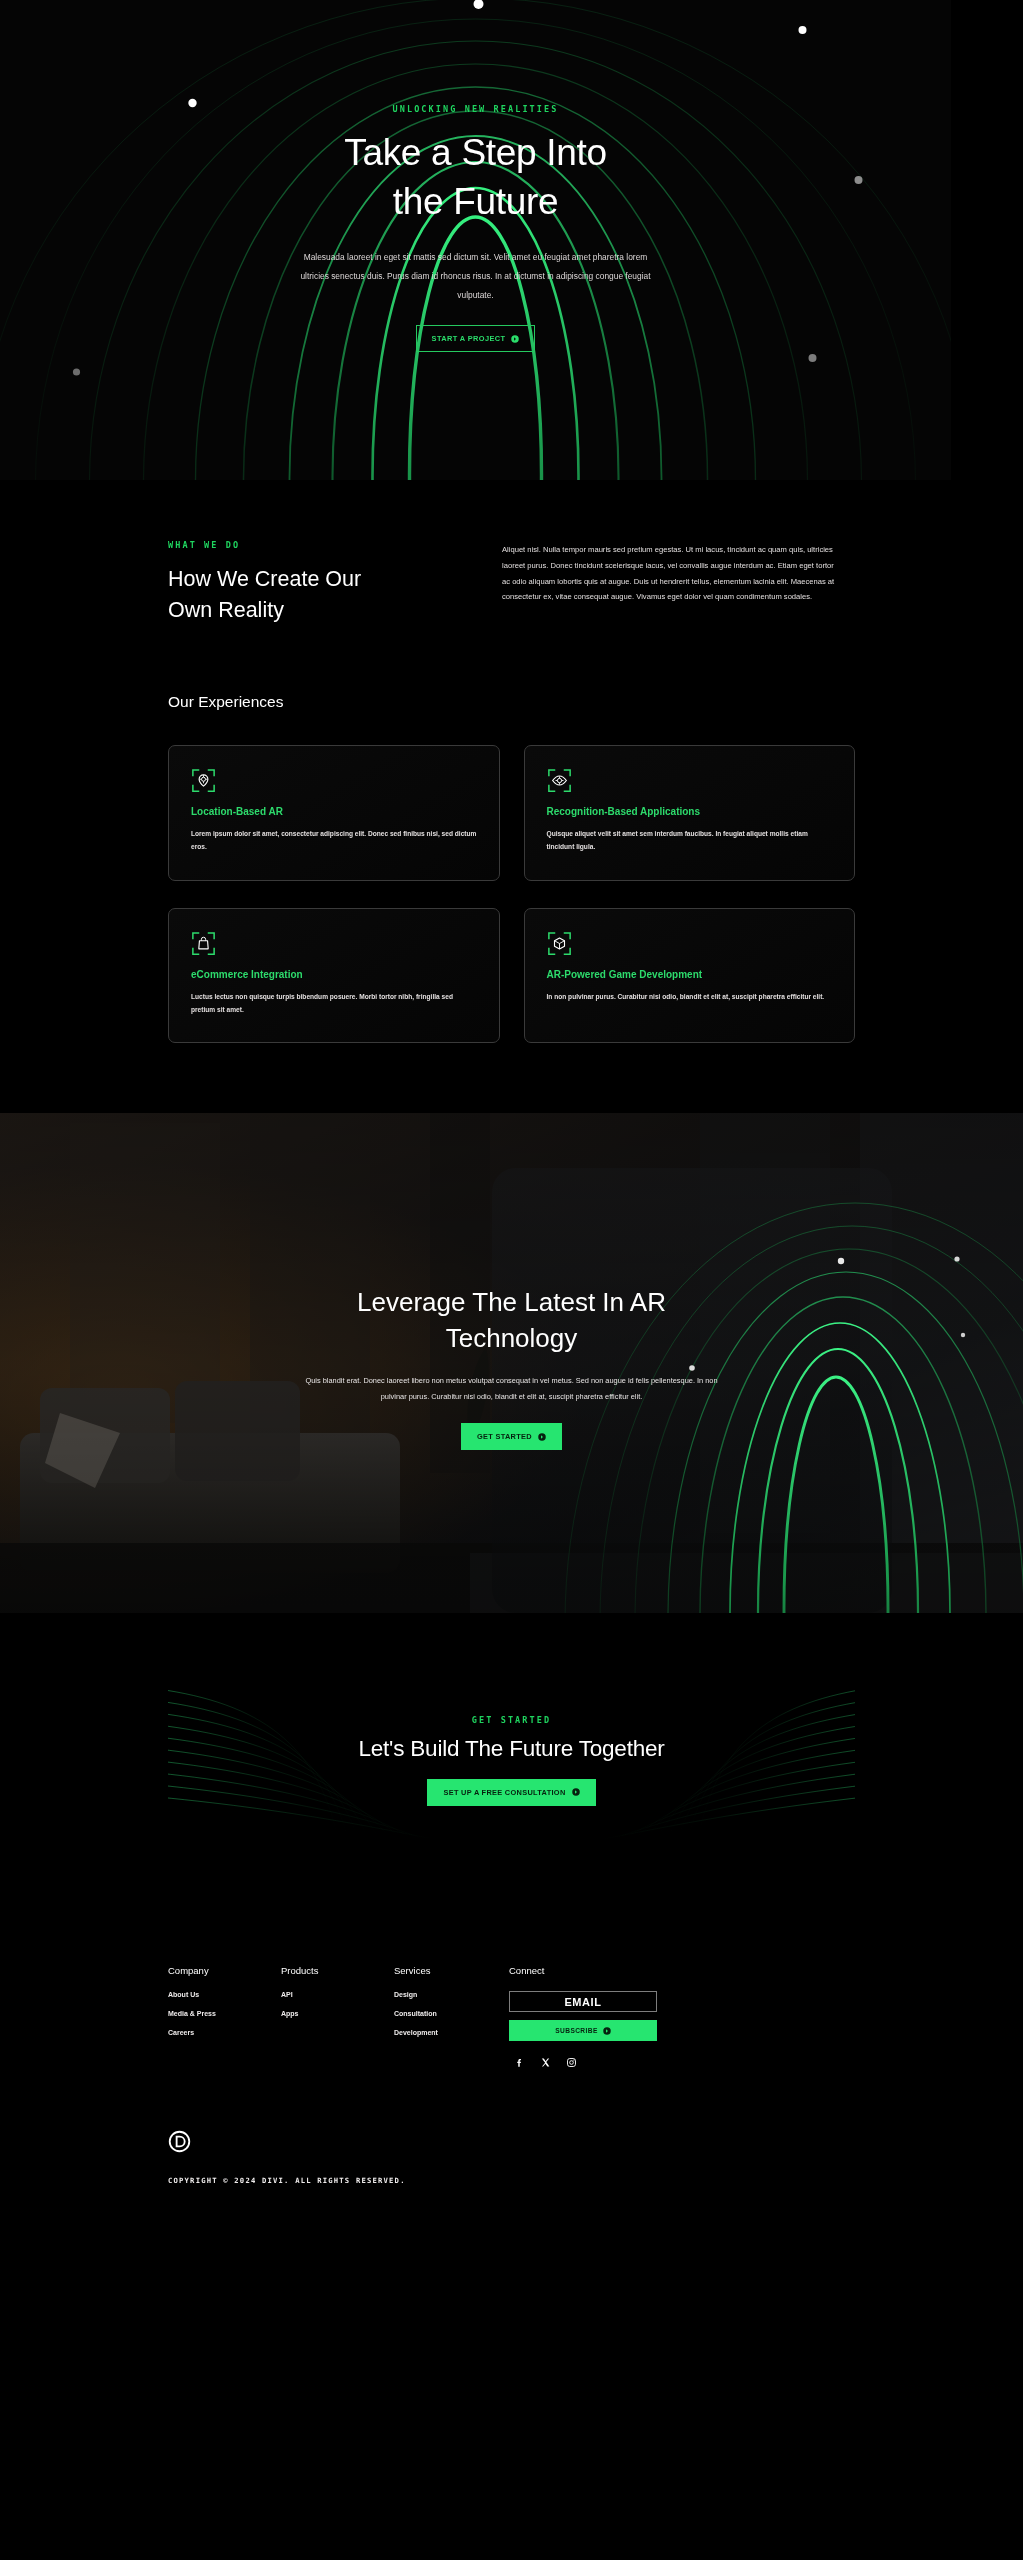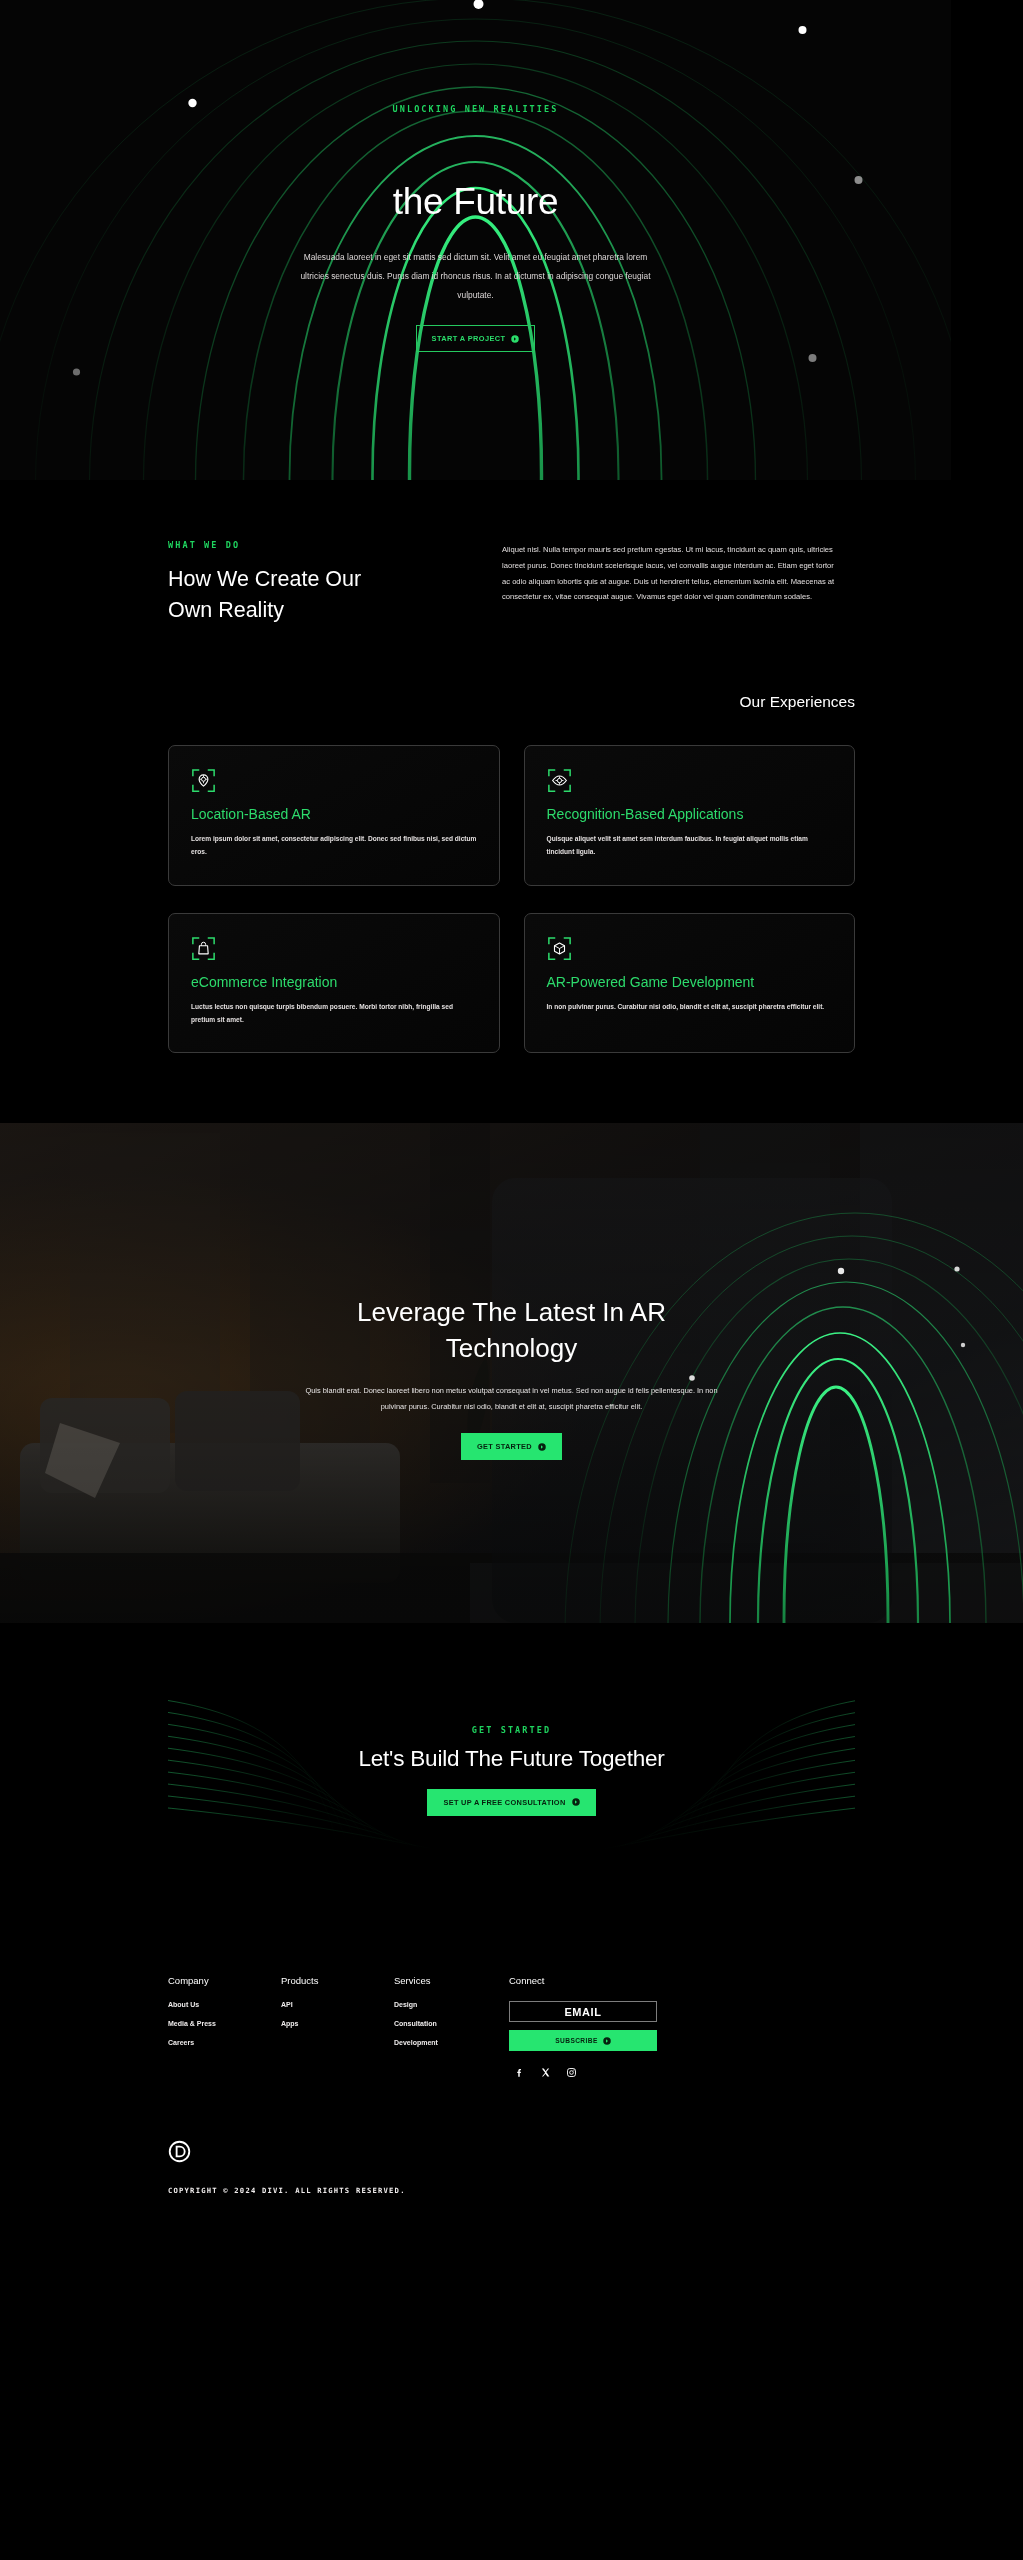--- a/index.html
+++ b/index.html
@@ -349,7 +349,7 @@
   <div class="hero-inner">
     <div class="eyebrow">UNLOCKING NEW REALITIES</div>
     <h1 class="hero-title">
-      <br>
+      <span>Take a Step Into</span><br>
       <span>the Future</span>
     </h1>
     <p class="hero-para">Malesuada laoreet in eget sit mattis sed dictum sit. Velit amet eu feugiat amet pharetra lorem ultricies senectus duis. Purus diam id rhoncus risus. In at dictumst in adipiscing congue feugiat vulputate.</p>

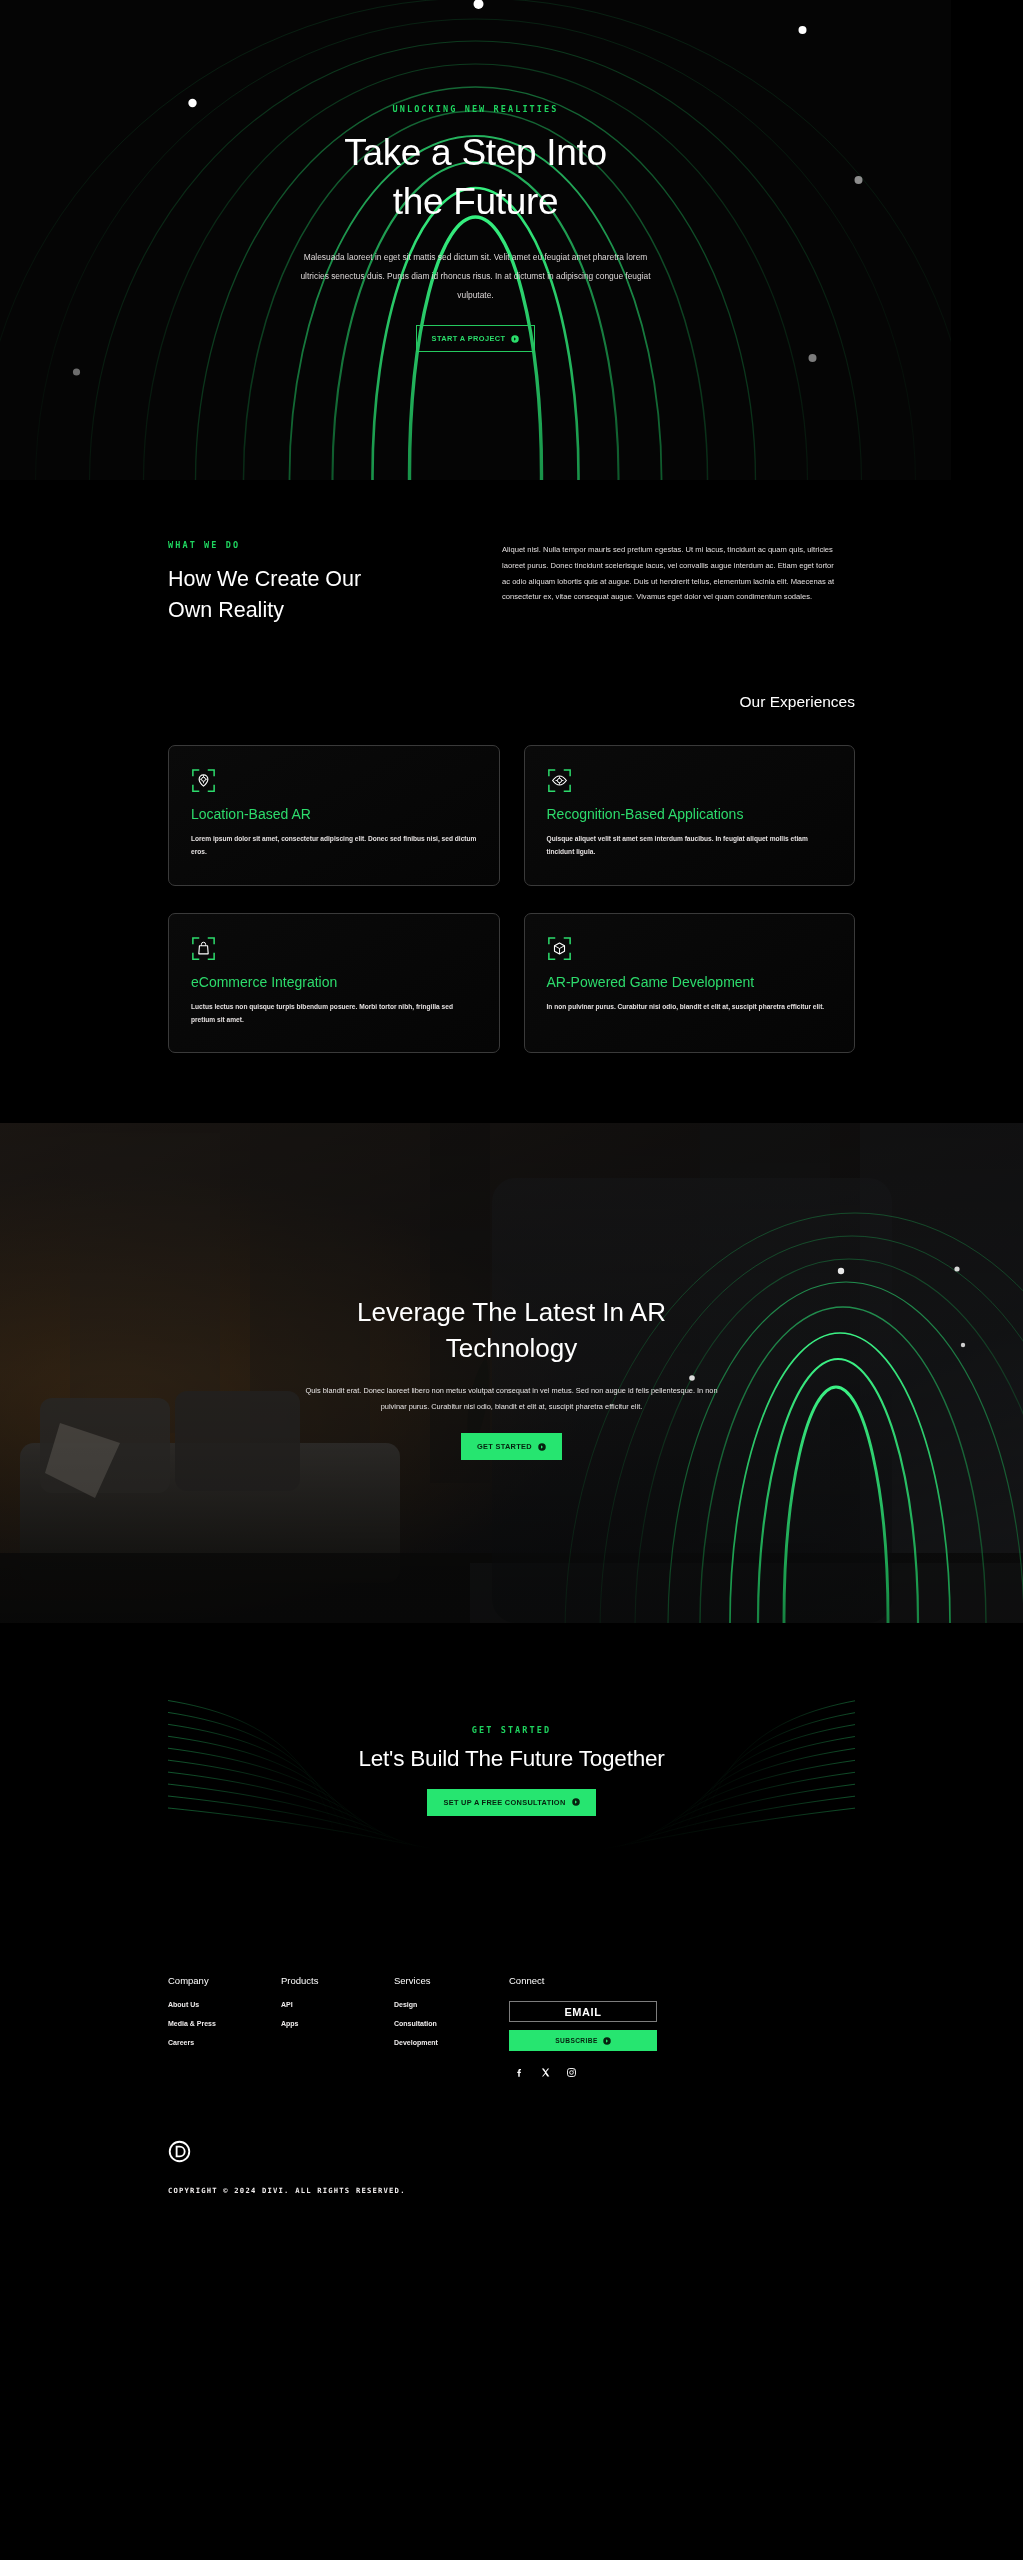--- a/index.html
+++ b/index.html
@@ -123,7 +123,7 @@
   
   .exp-section { padding: 68px 168px 0 168px; }
   .exp-heading {
-    text-align: right;
+    text-align: left;
     font-size: 15.5px;
     font-weight: 400;
     color: #ffffff;

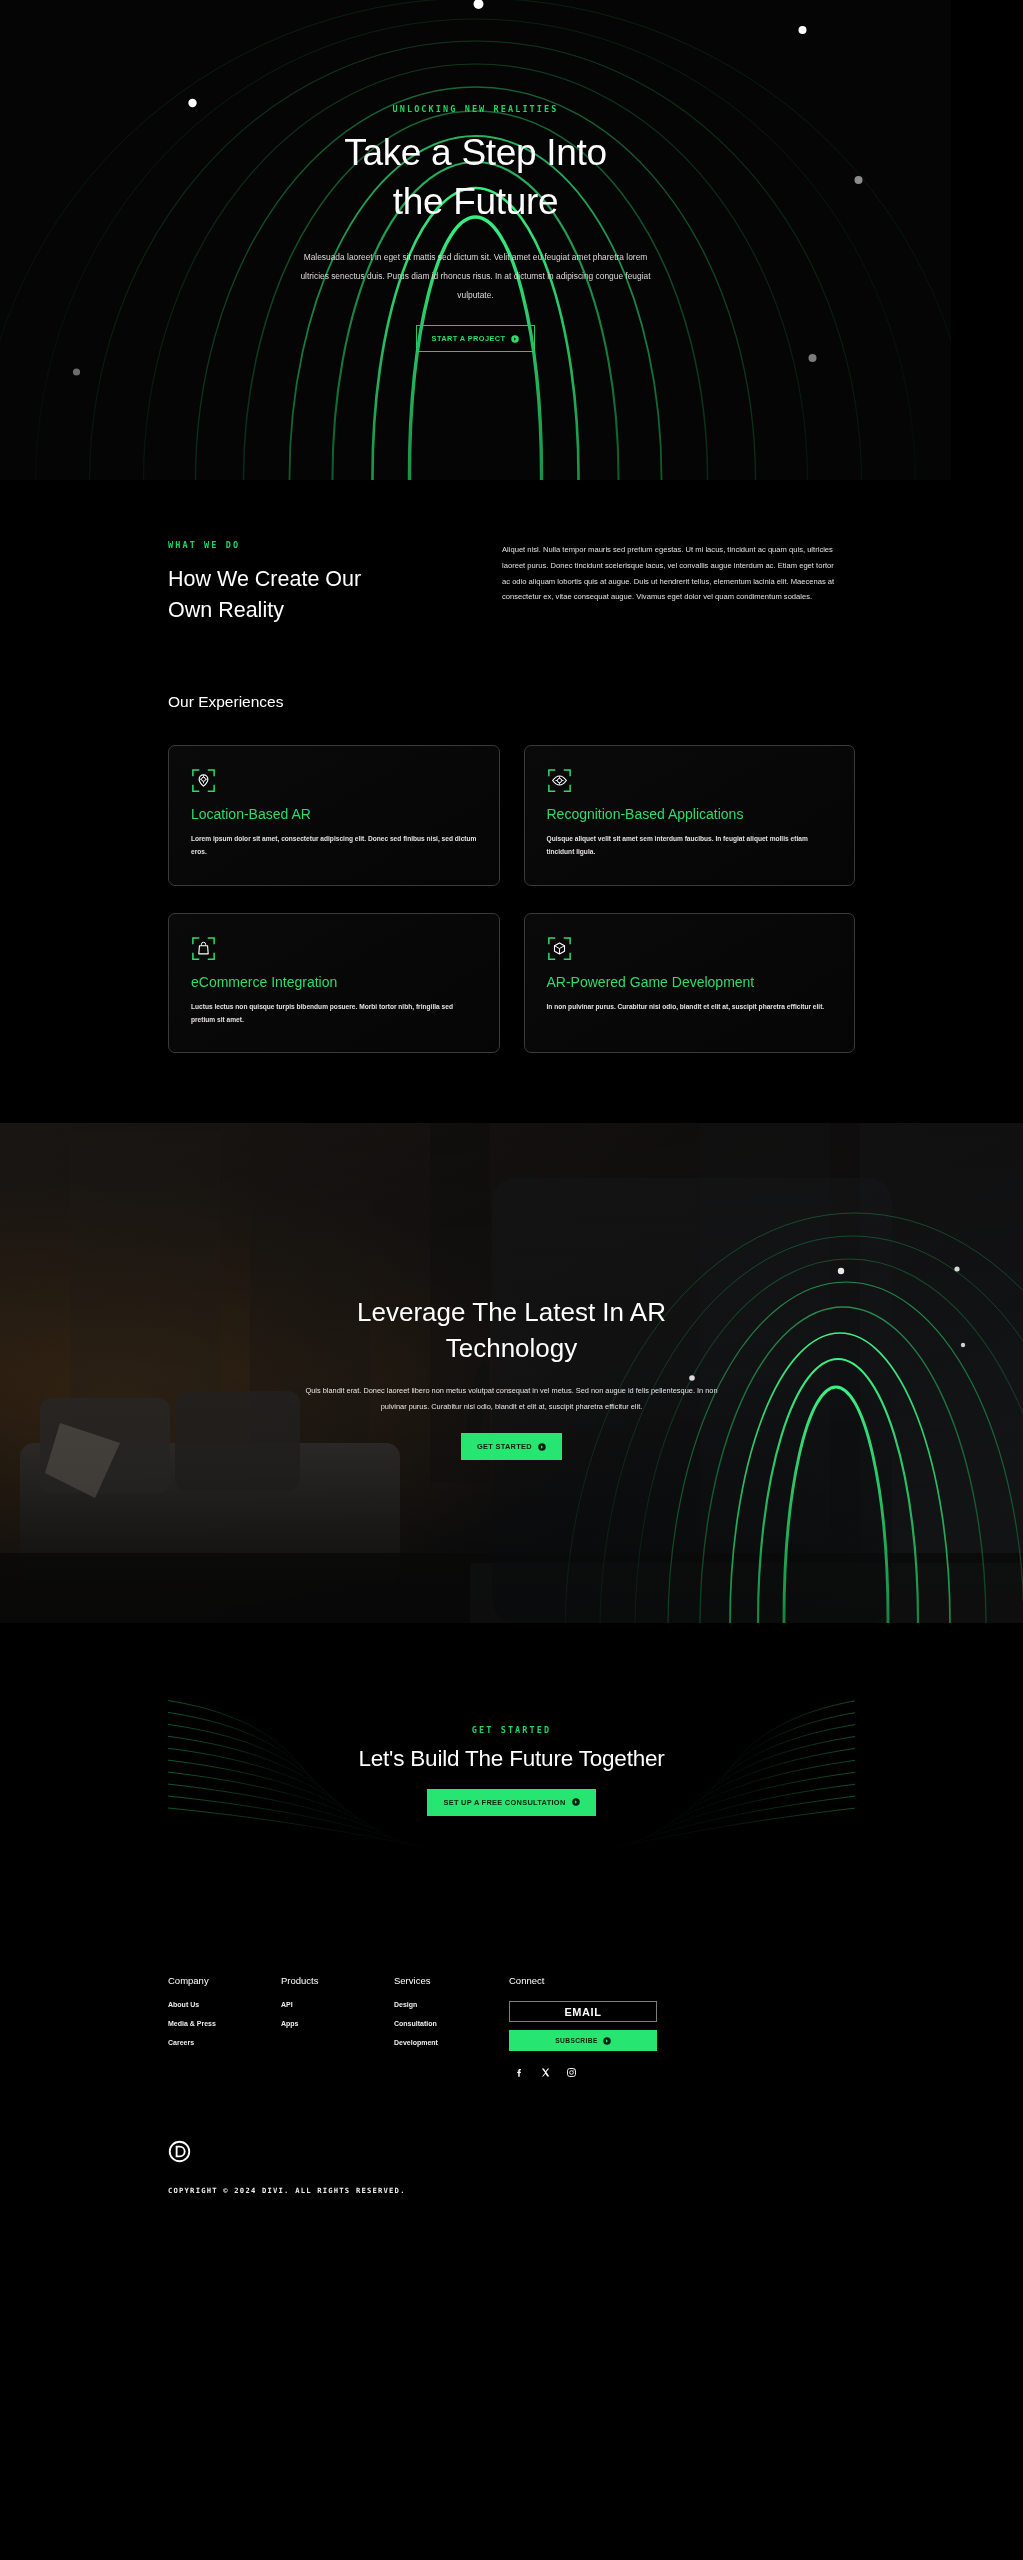--- a/index.html
+++ b/index.html
@@ -148,9 +148,9 @@
     margin-bottom: 13px;
   }
   .exp-title {
-    font-size: 14px;
+    font-size: 10px;
     color: #2ddb6c;
-    font-weight: 400;
+    font-weight: 700;
     margin-bottom: 11px;
   }
   .exp-desc {

